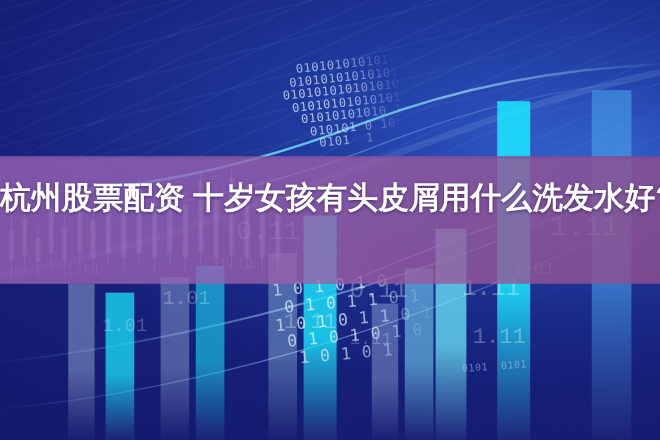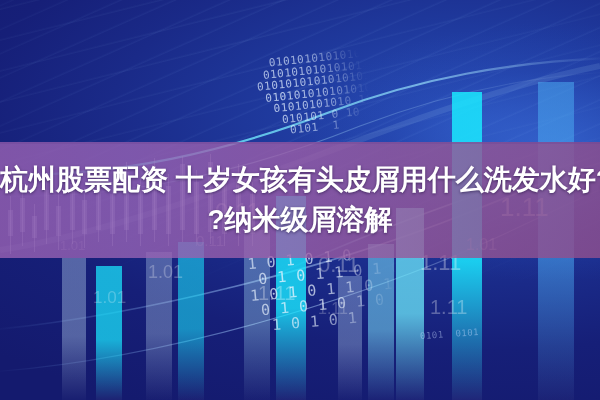--- a/index.html
+++ b/index.html
@@ -279,7 +279,6 @@
 
   <div class="headline">
     <span>杭州股票配资 十岁女孩有头皮屑用什么洗发水好?</span>
-    <span class="line2">?纳米级屑溶解</span>
   </div>
 
 </div>

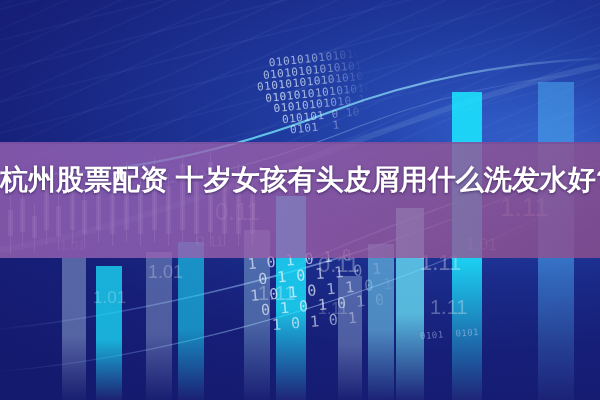--- a/index.html
+++ b/index.html
@@ -100,7 +100,7 @@
   
   .numeral {
     position: absolute;
-    font-family: Liberation Sans, sans-serif;
+    font-family: Liberation Mono, monospace;
     color: rgba(255,255,255,0.30);
     font-weight: 400;
     pointer-events: none;

